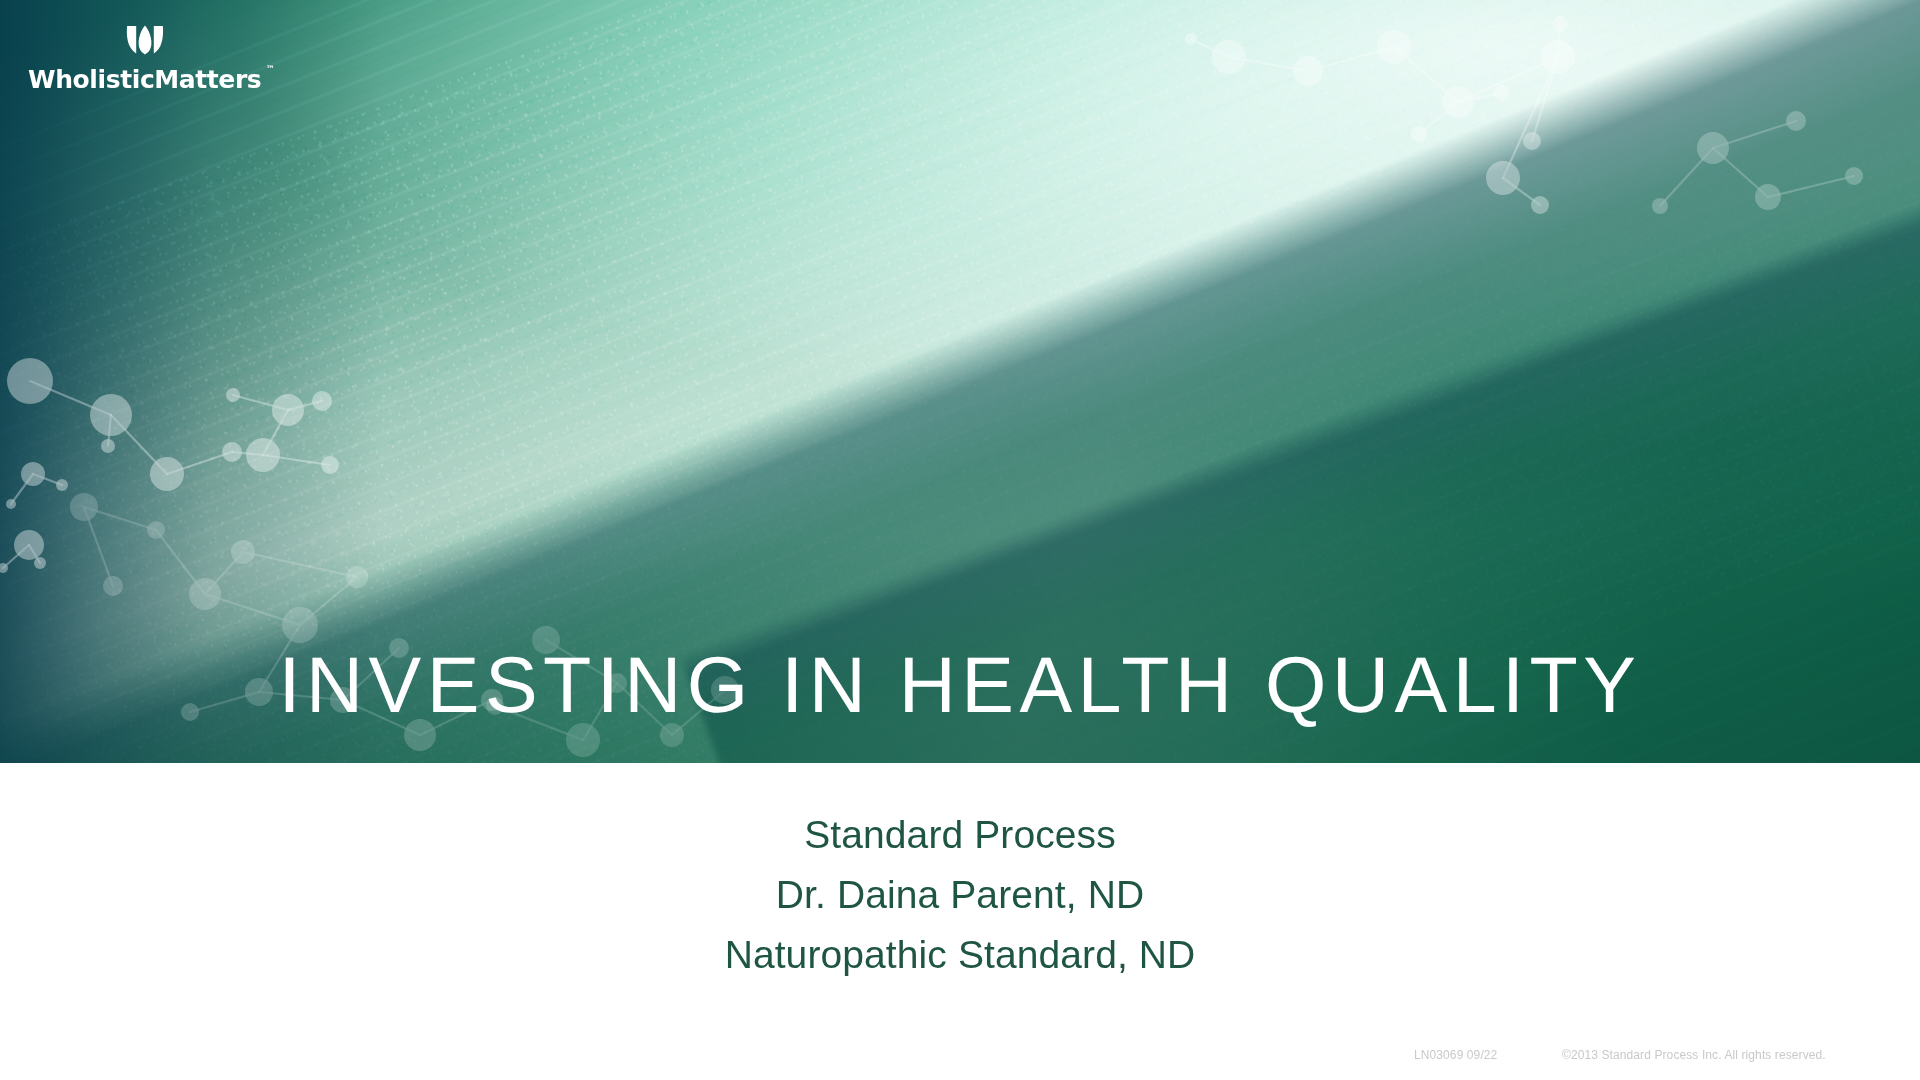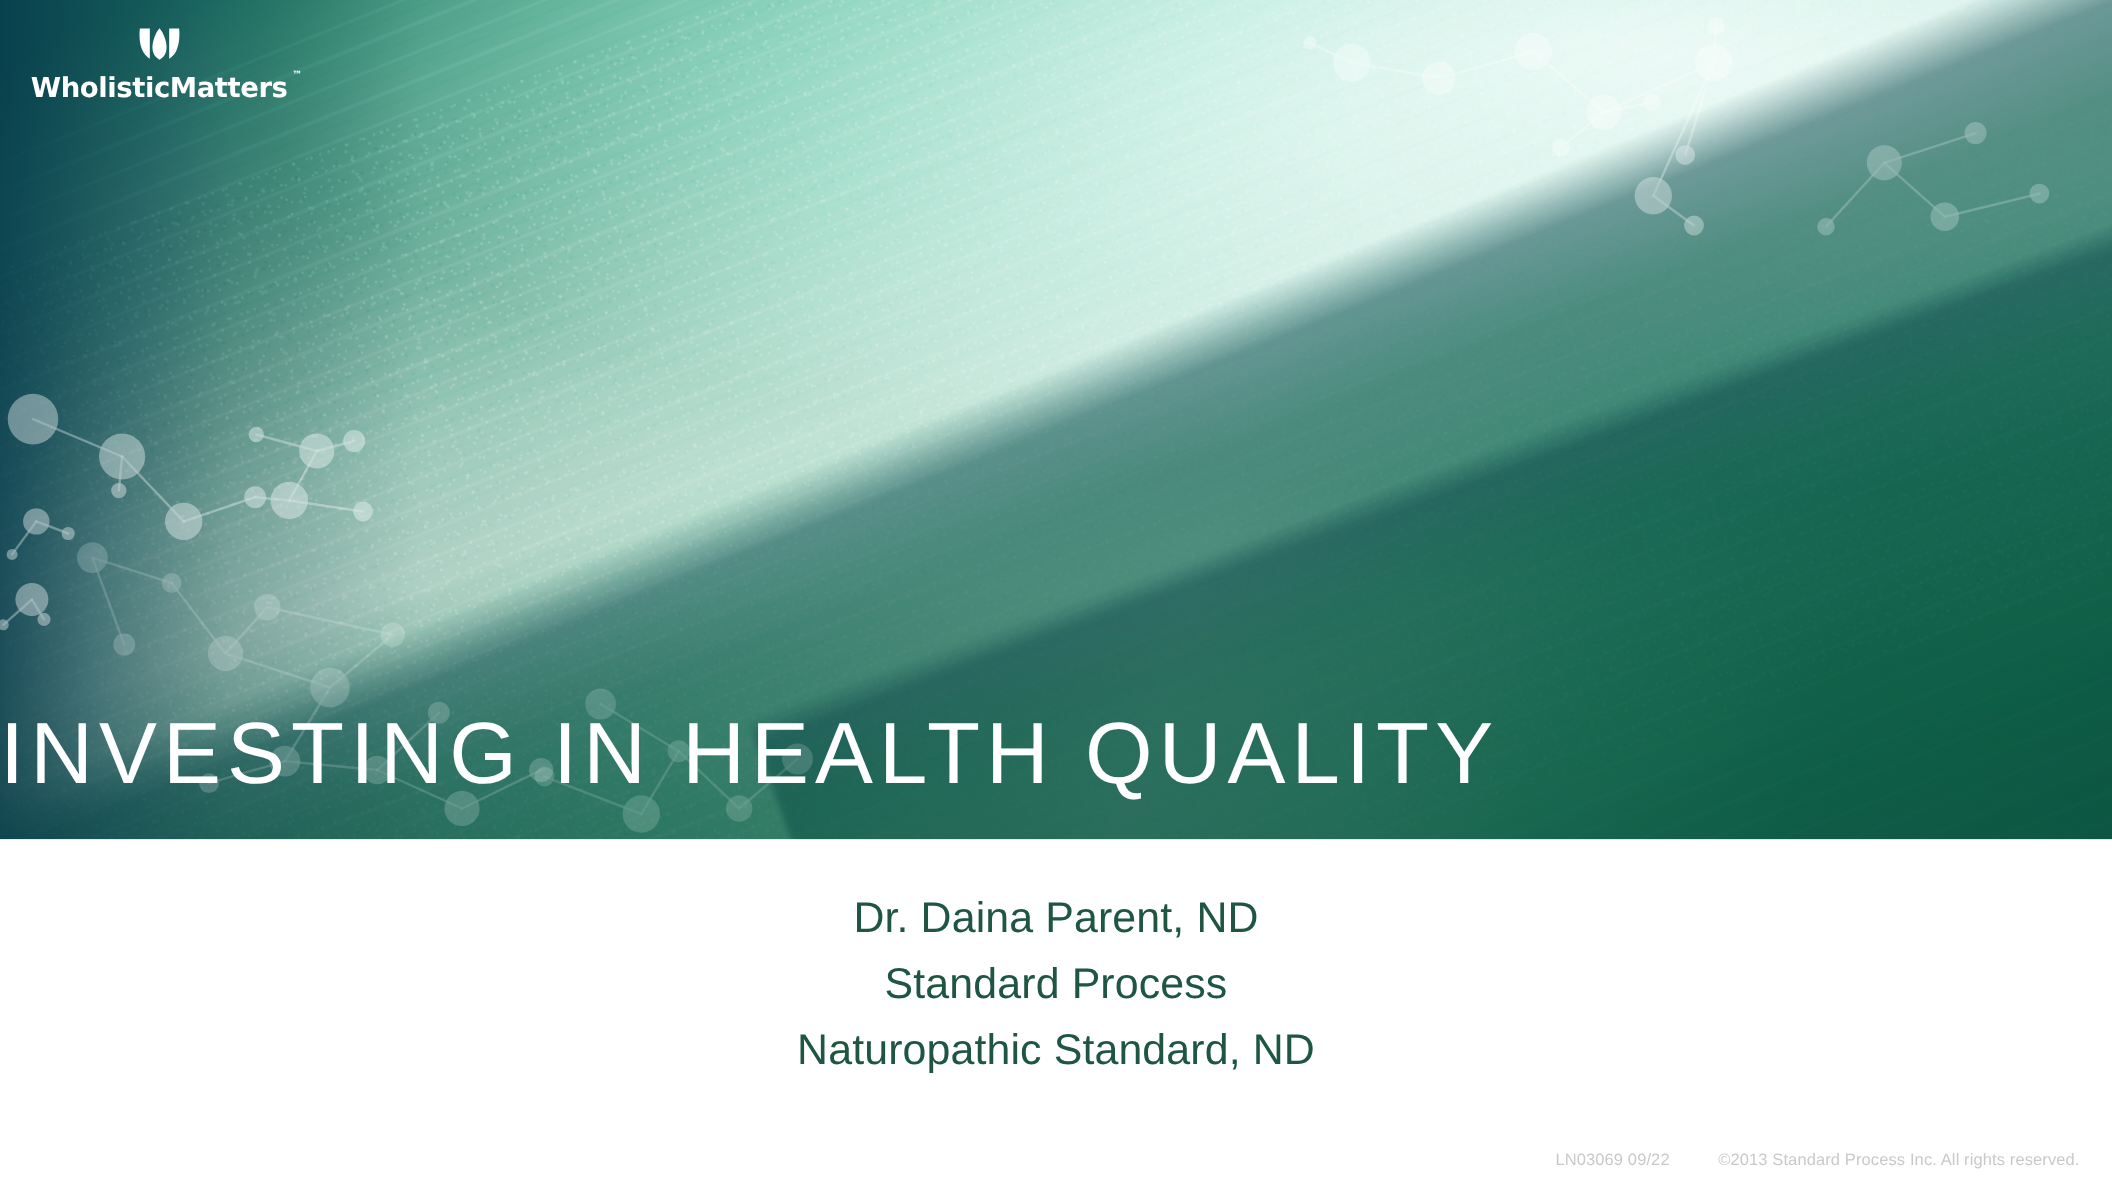--- a/index.html
+++ b/index.html
@@ -217,6 +217,7 @@
     left: 0;
     right: 0;
     top: 592px;
+    text-align: center;
     color: #ffffff;
     font-family: "Liberation Sans", sans-serif;
     font-weight: 300;

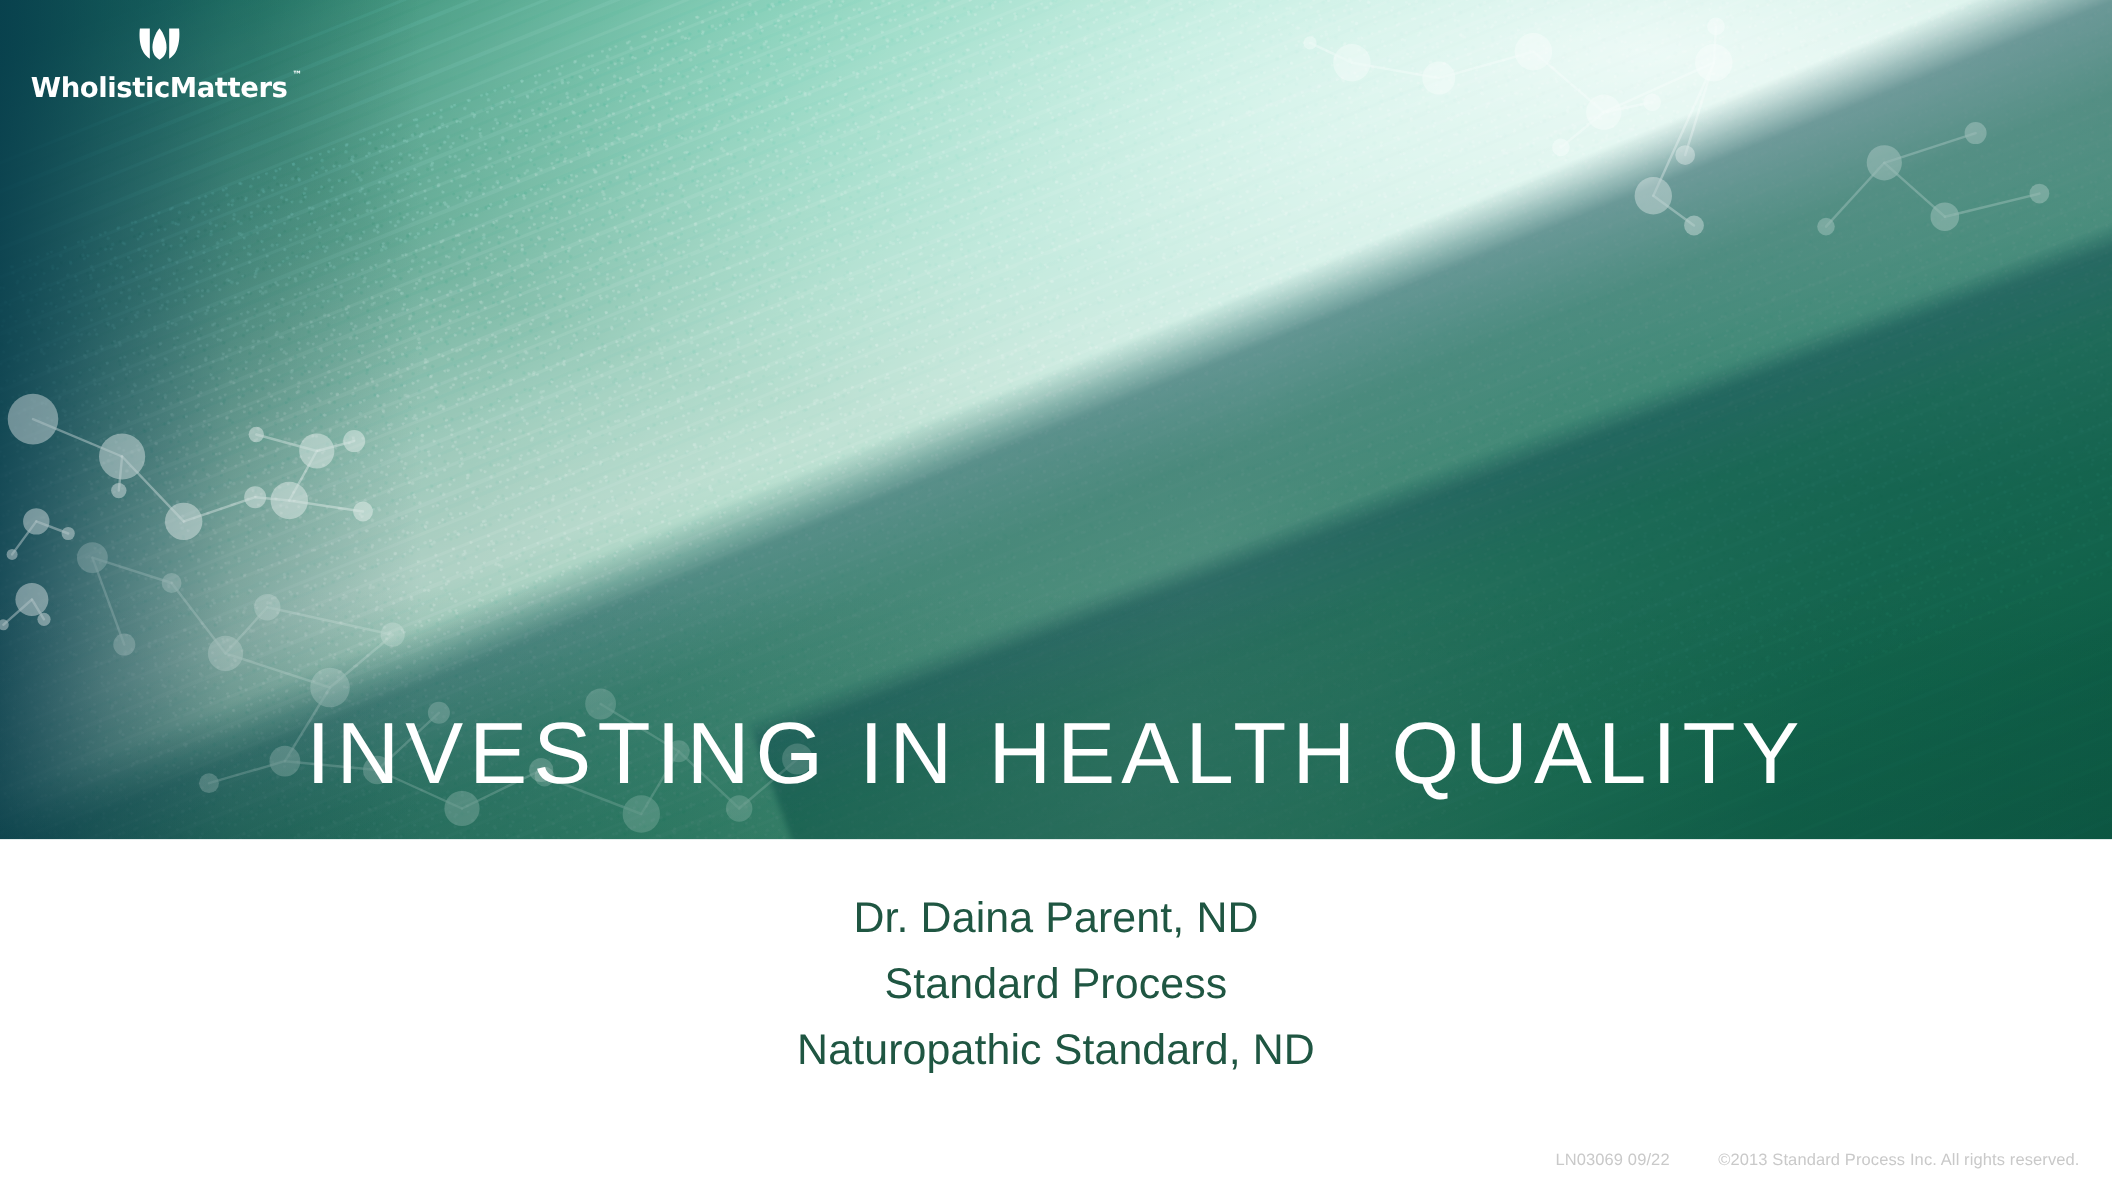--- a/index.html
+++ b/index.html
@@ -425,8 +425,8 @@
 
   <div class="lower">
     <div class="presenter">
+      <span class="presenter-line">Standard Process</span>
       <span class="presenter-line">Dr. Daina Parent, ND</span>
-      <span class="presenter-line">Standard Process</span>
       <span class="presenter-line">Naturopathic Standard, ND</span>
     </div>
 

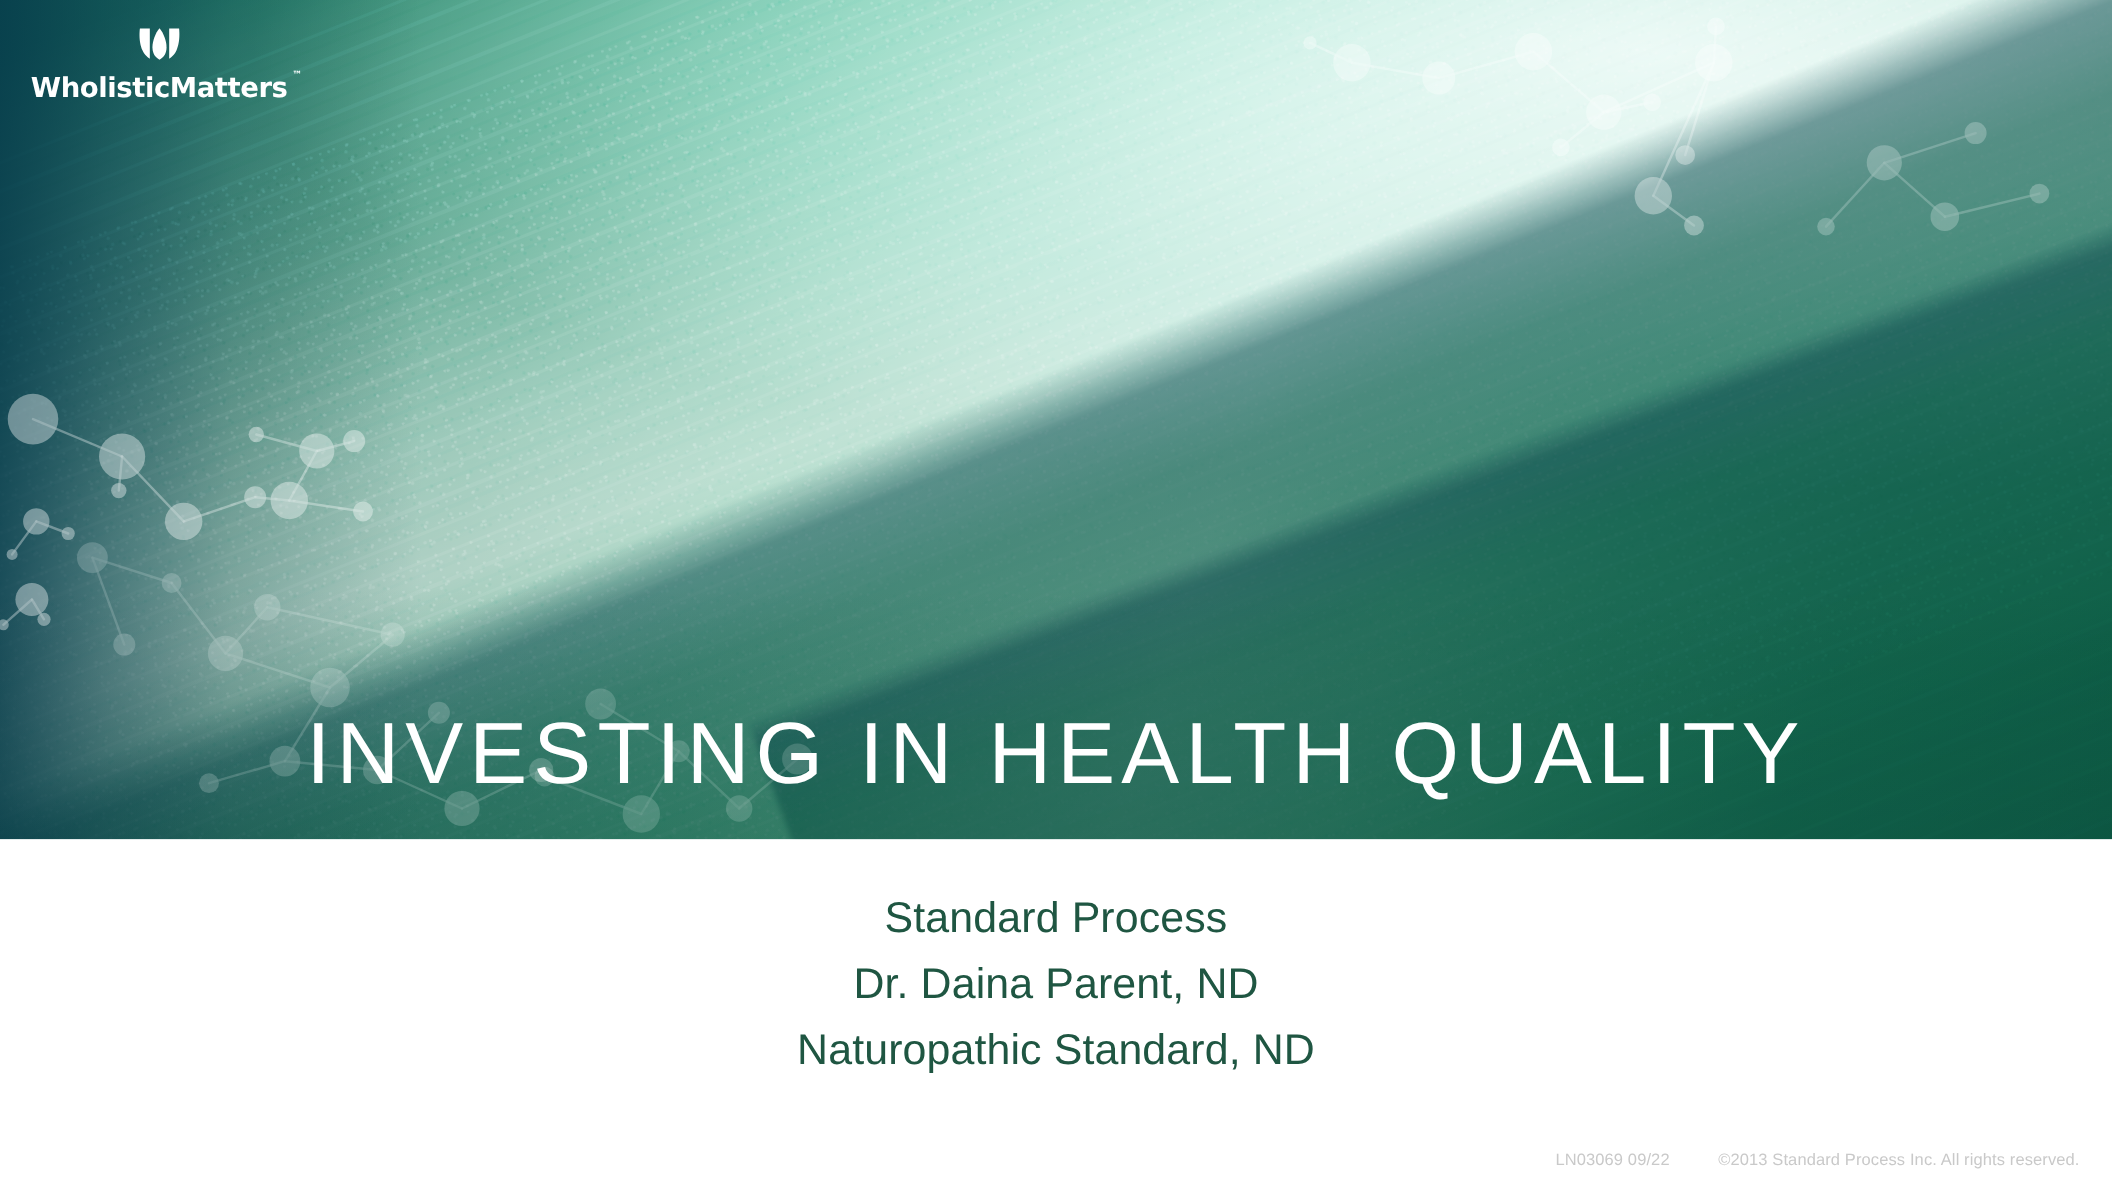--- a/index.html
+++ b/index.html
@@ -263,7 +263,7 @@
     height: 22px;
     color: #c9c9c9;
     font-family: "Liberation Sans", sans-serif;
-    font-size: 15px;
+    font-size: 12px;
     line-height: 22px;
     white-space: nowrap;
   }

